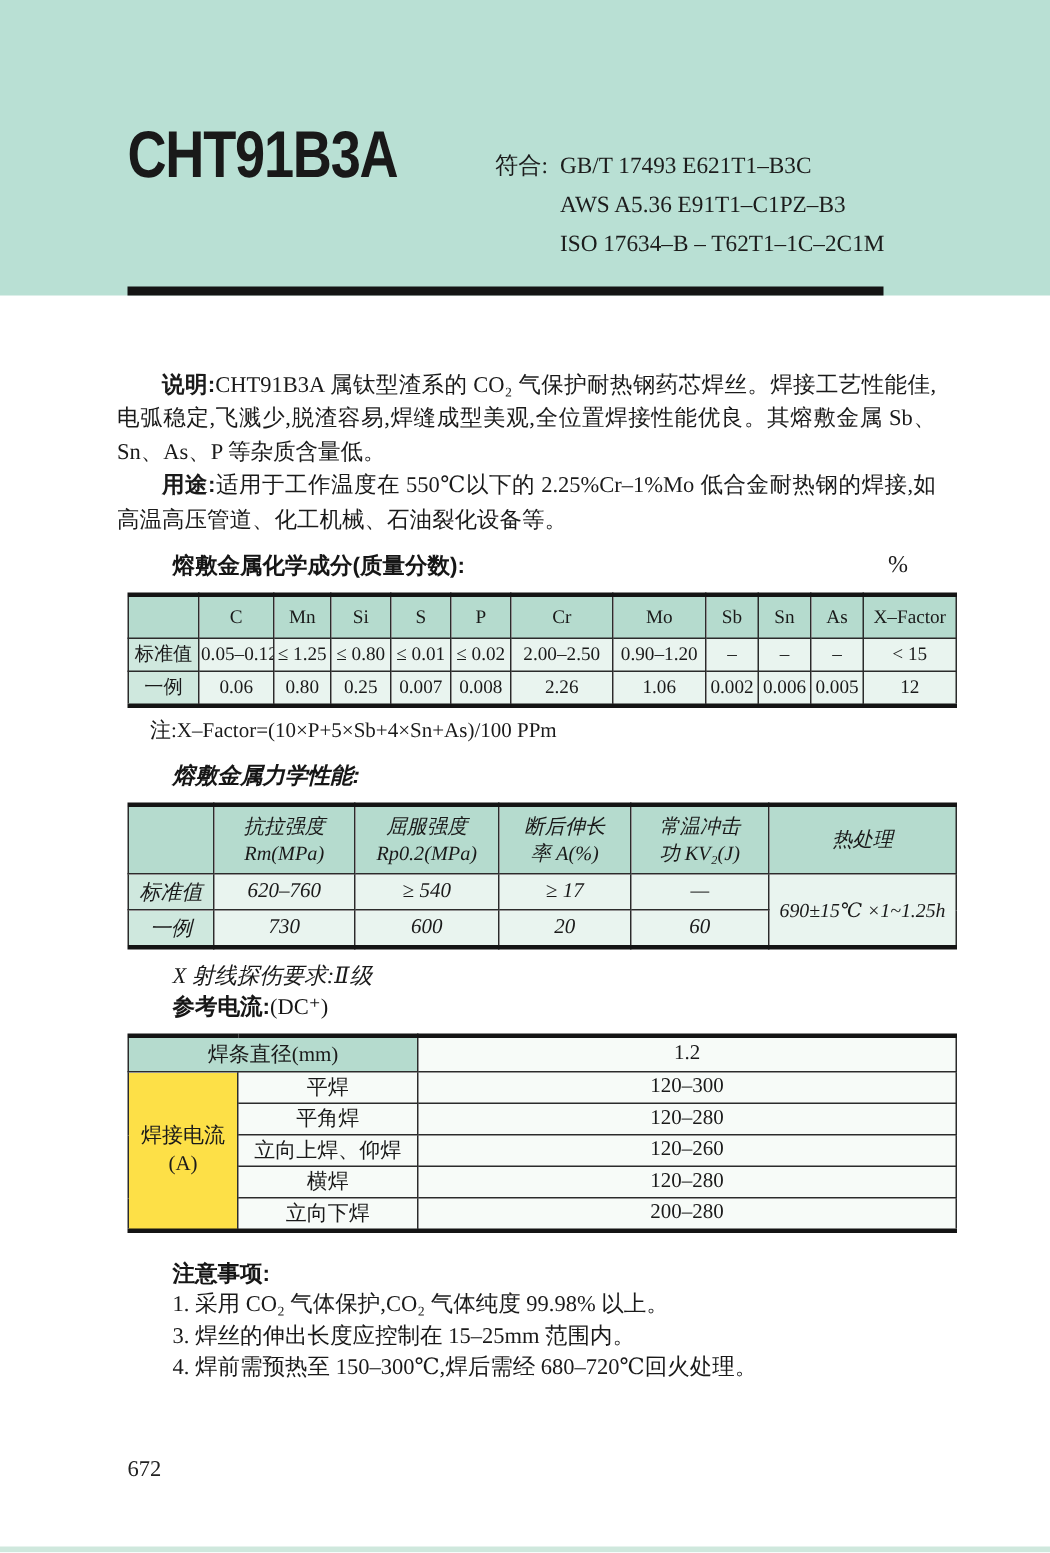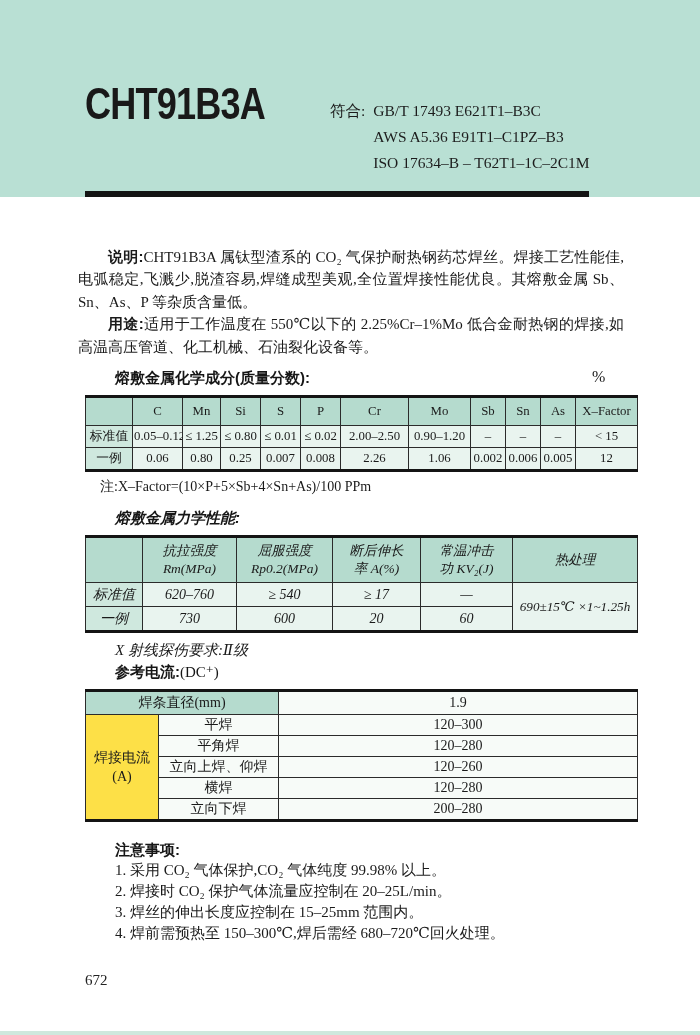--- a/index.html
+++ b/index.html
@@ -200,7 +200,7 @@
       <tbody>
           <tr class="head">
         <th colspan="2">焊条直径(mm)</th>
-        <td>1.9</td>
+        <td>1.2</td>
       </tr>
       <tr class="rrow">
         <th class="cur-label" rowspan="5"><span>焊接电流</span><br><span>(A)</span></th>

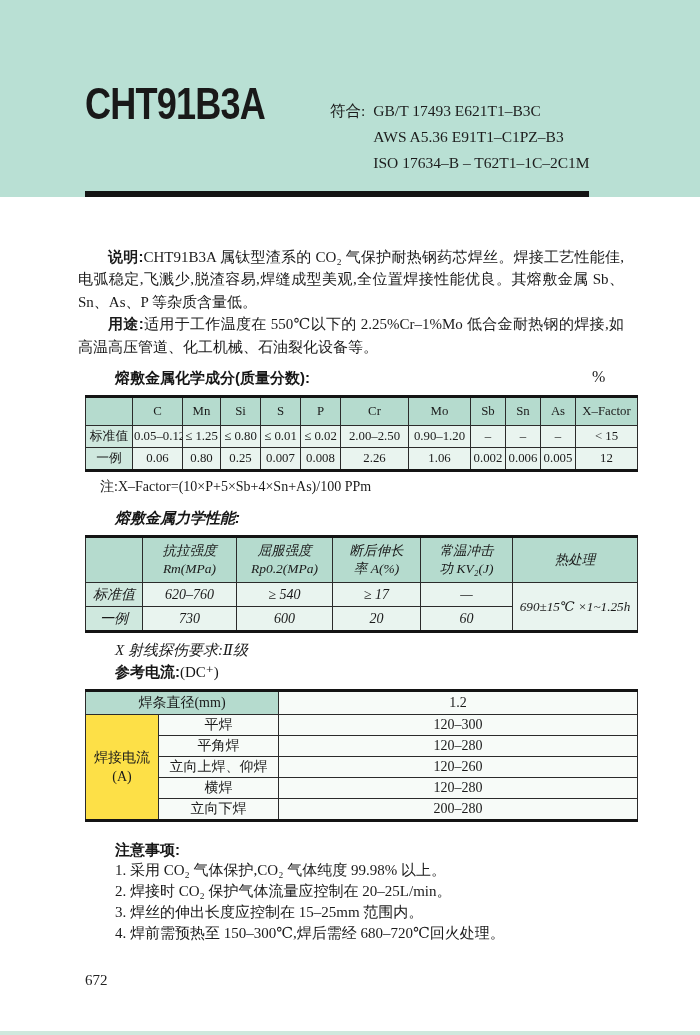--- a/index.html
+++ b/index.html
@@ -230,7 +230,6 @@
   <section class="notes">
     <h2 class="sec-title">注意事项:</h2>
     <p class="note-item">1. 采用 CO₂ 气体保护,CO₂ 气体纯度 99.98% 以上。</p>
-    <p class="note-item">2. 焊接时 CO₂ 保护气体流量应控制在 20–25L/min。</p>
     <p class="note-item">3. 焊丝的伸出长度应控制在 15–25mm 范围内。</p>
     <p class="note-item">4. 焊前需预热至 150–300℃,焊后需经 680–720℃回火处理。</p>
   </section>

